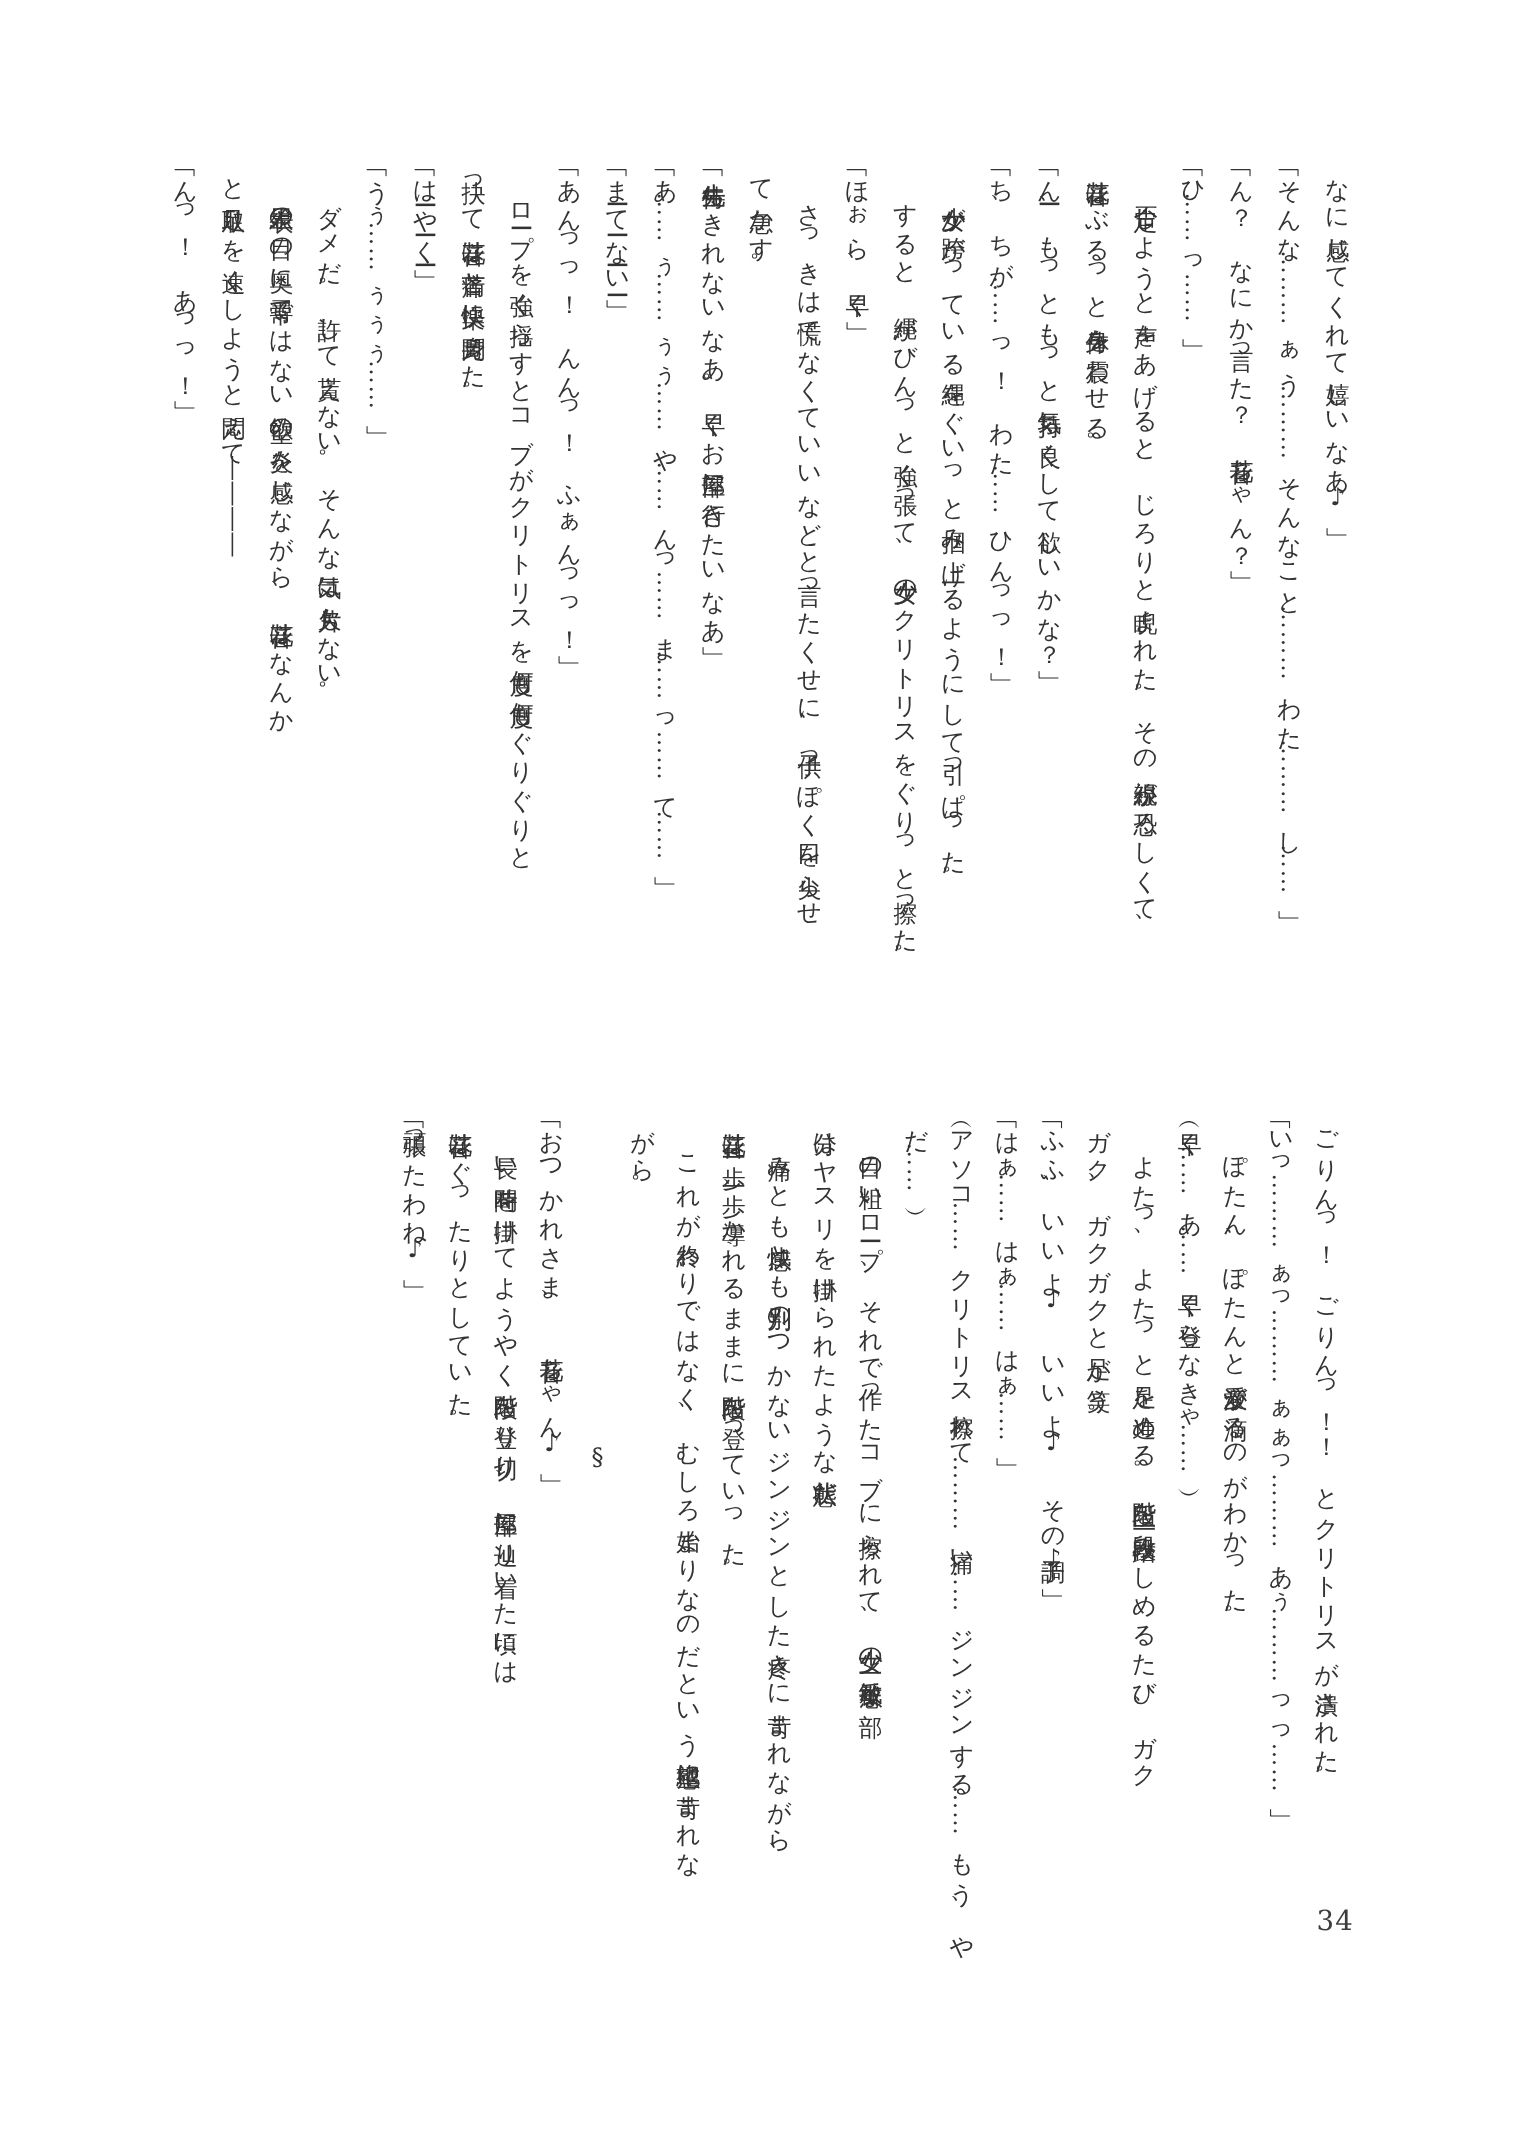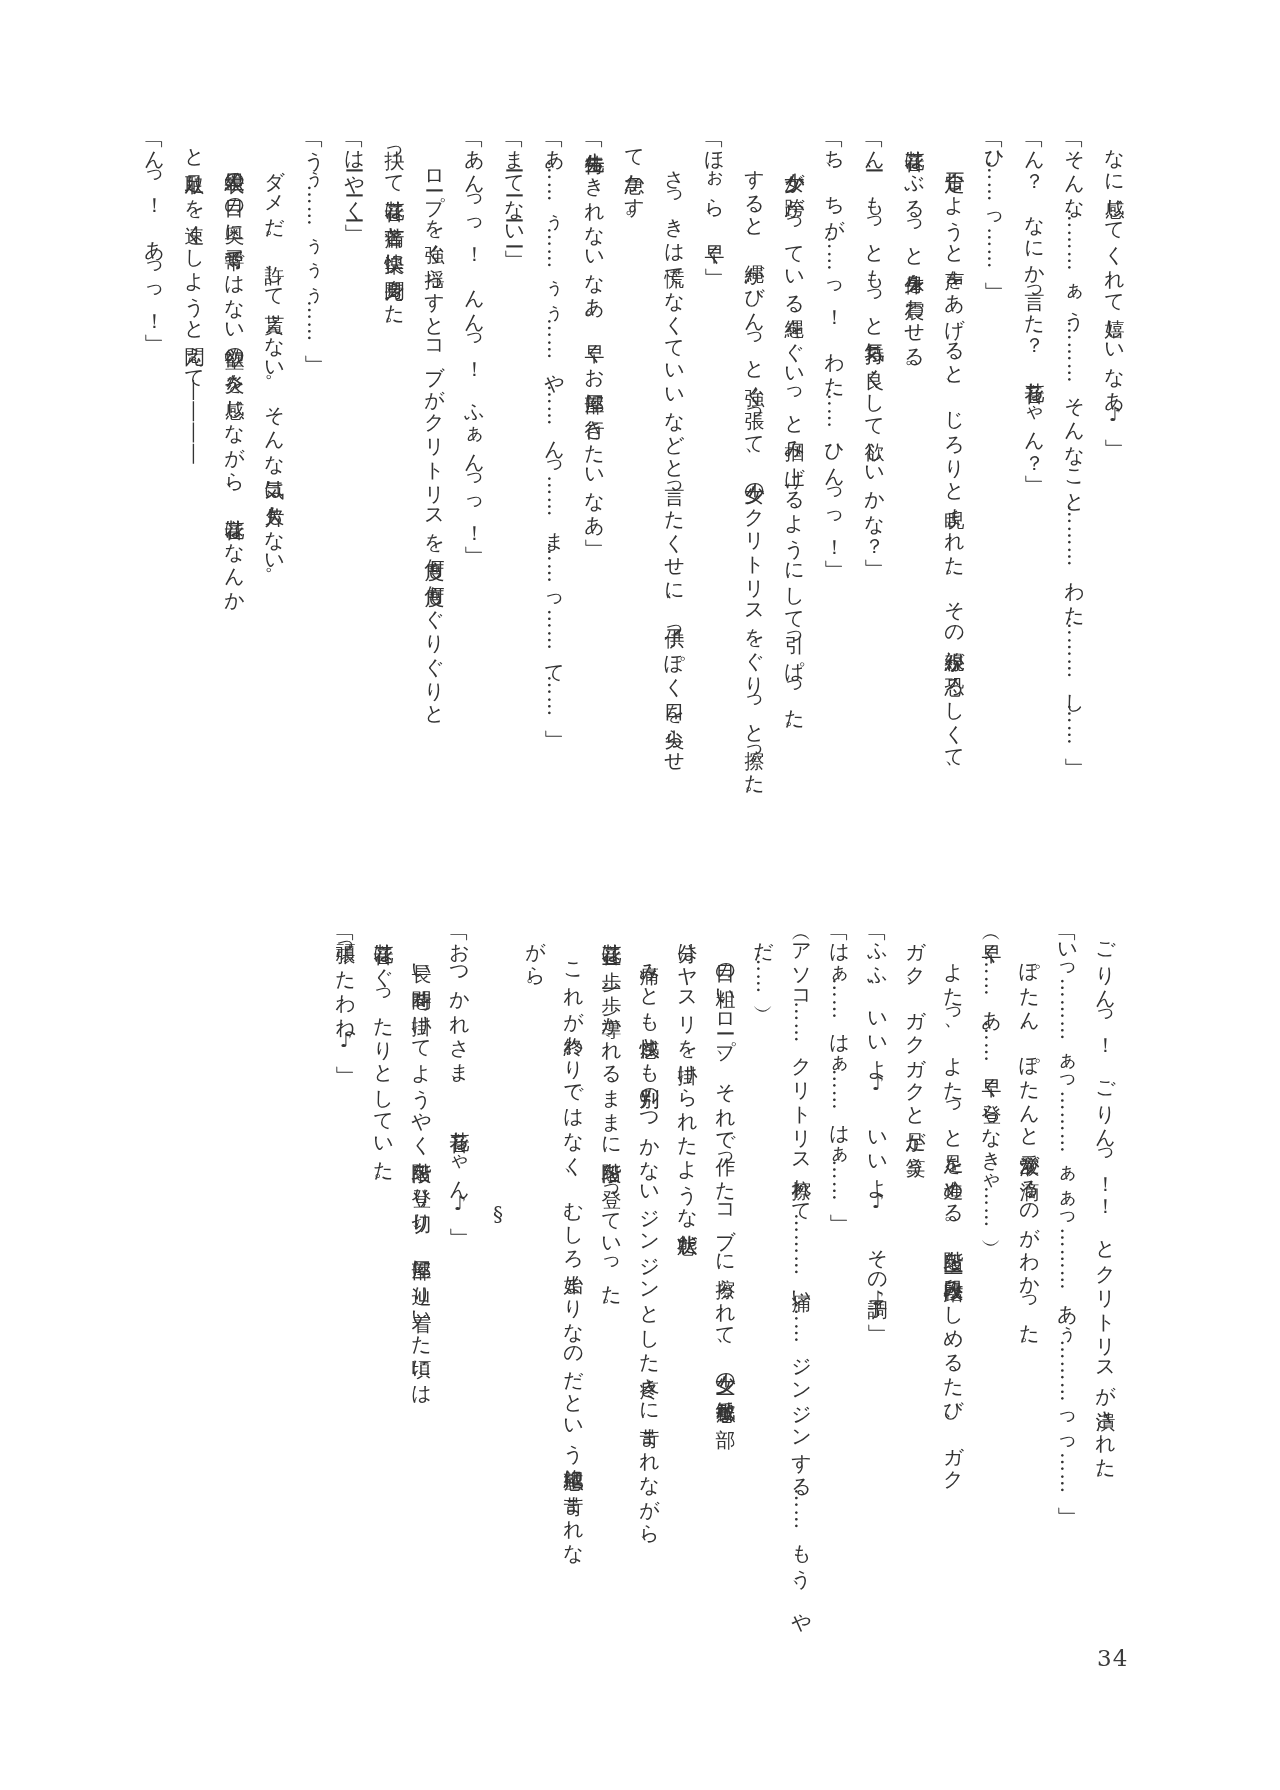--- a/index.html
+++ b/index.html
@@ -36,7 +36,7 @@
   .sec{text-align:center;}
   .page-num{
     position:absolute;
-    left:1097px;top:1645px;
+    left:1097px;top:1588px;
     font-size:23px;
     letter-spacing:1px;
     color:#3c3c3c;

